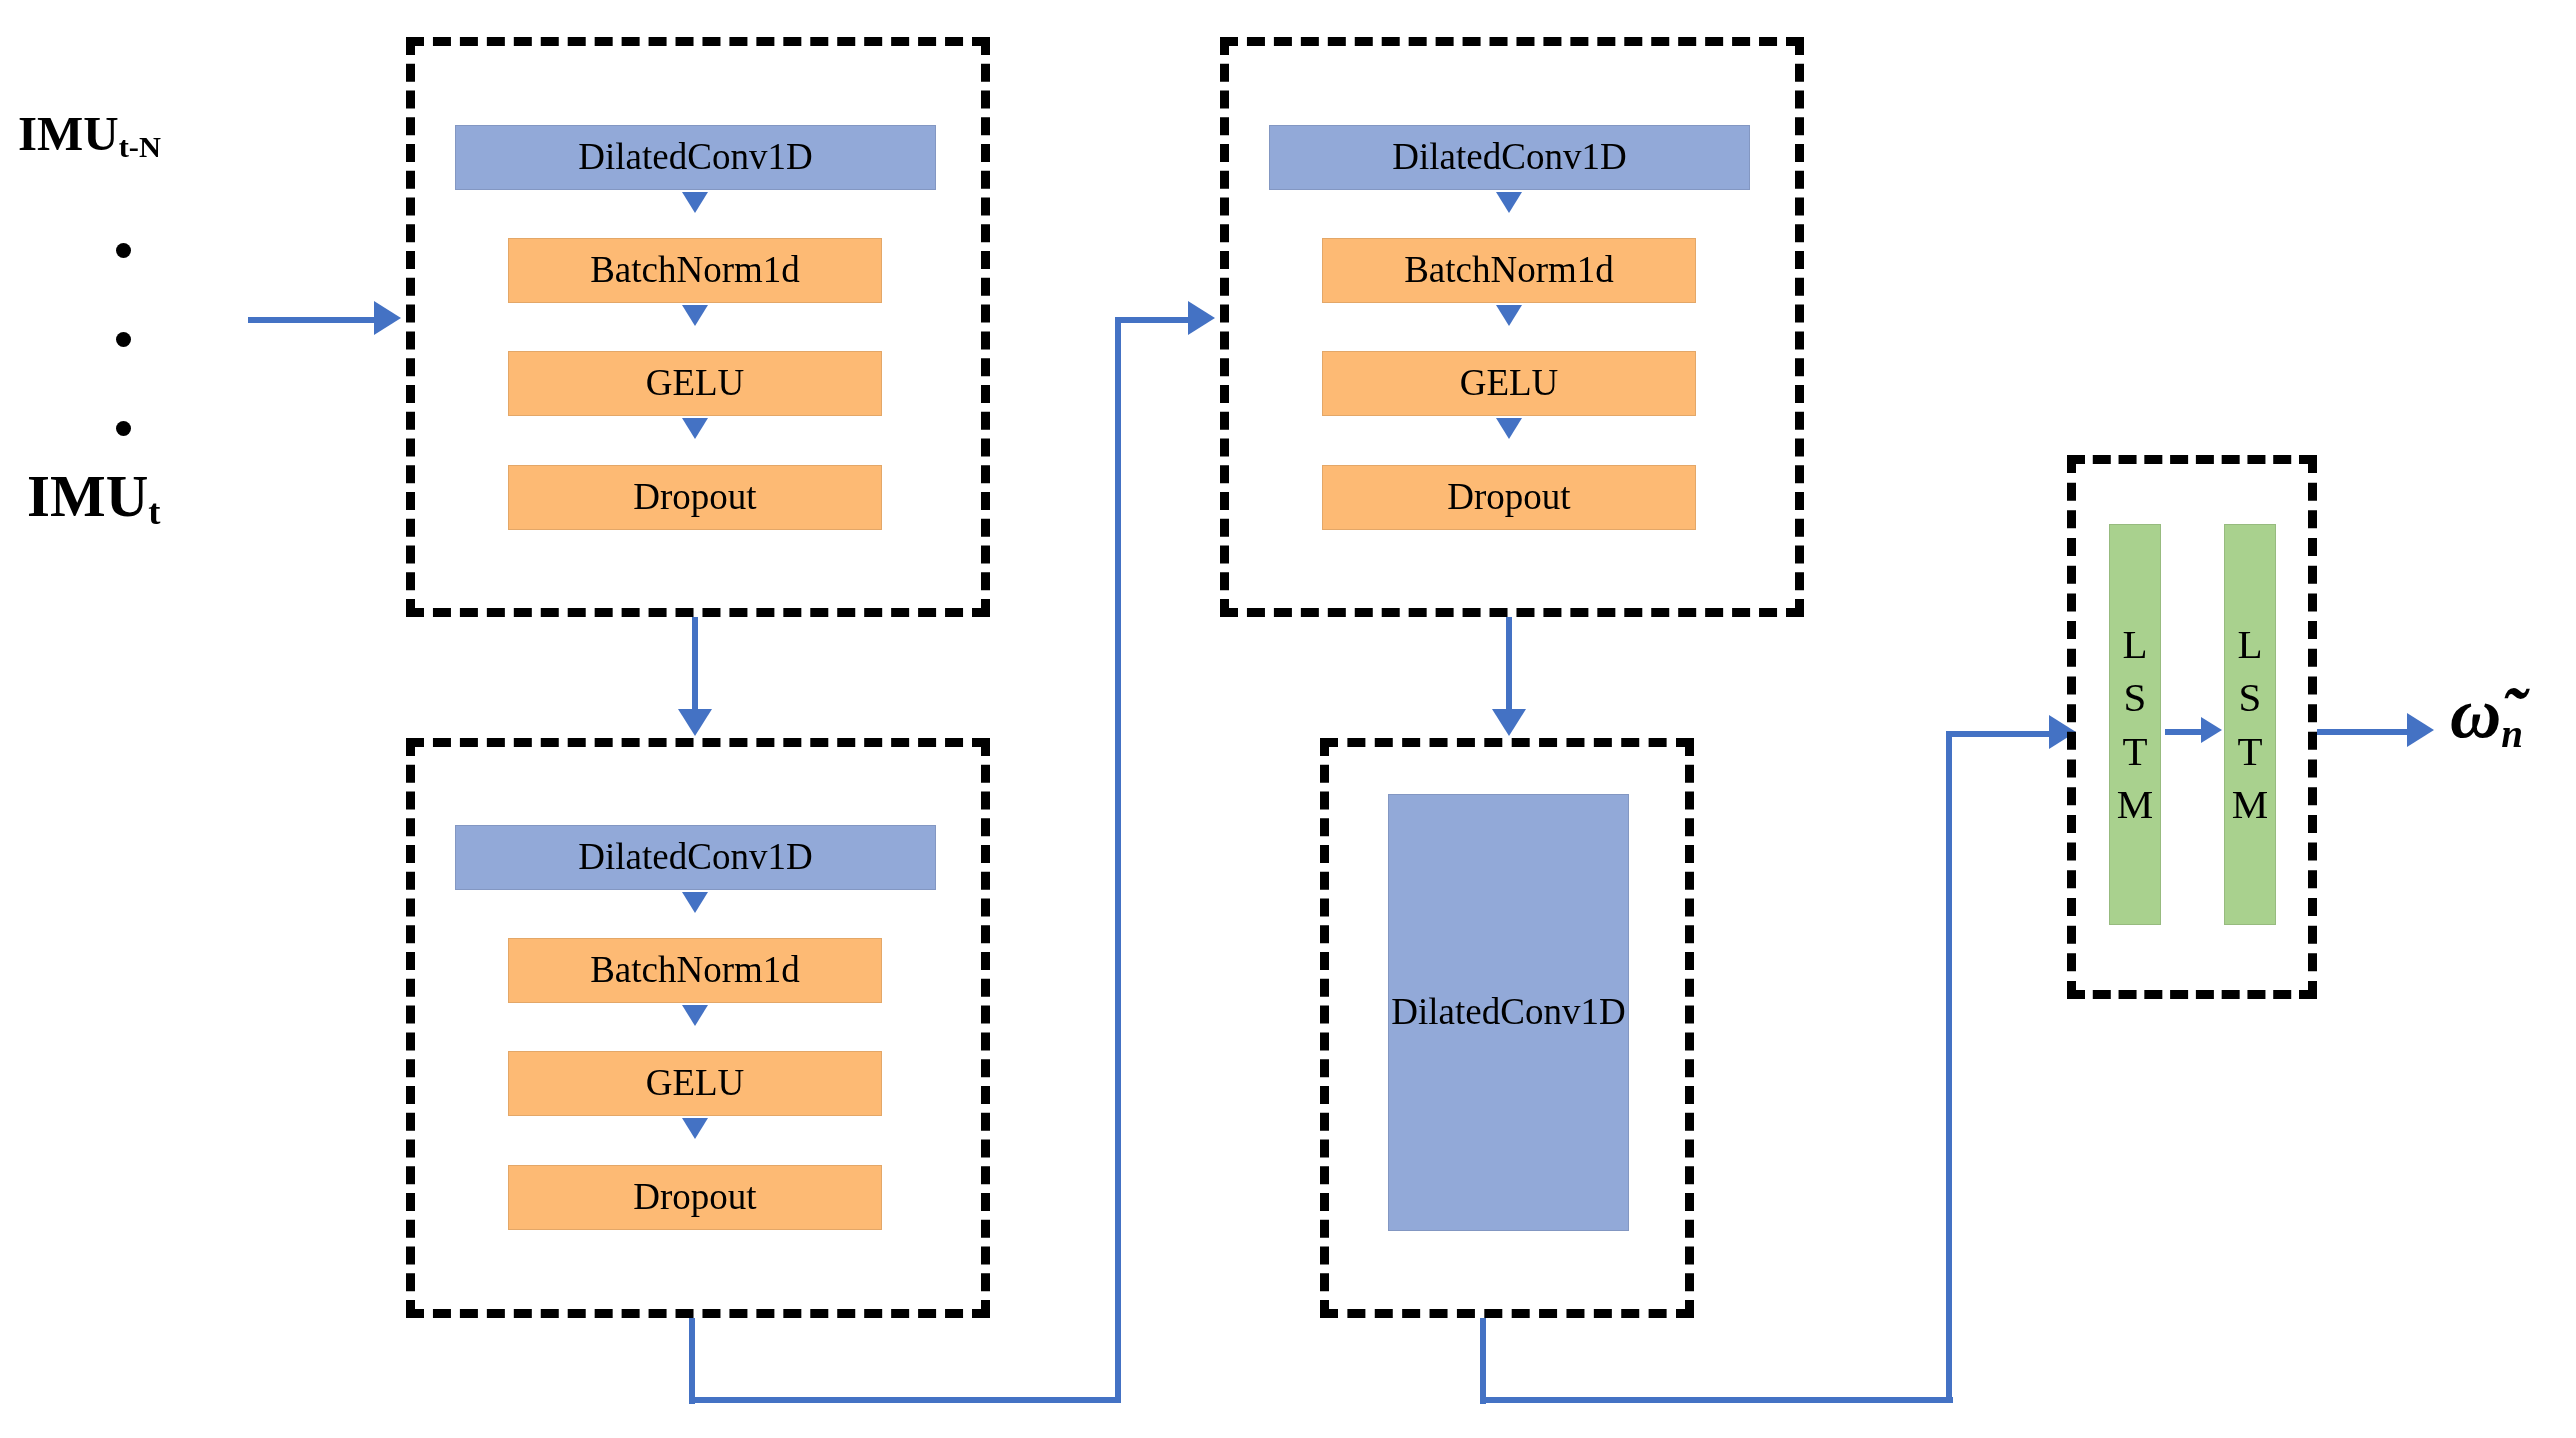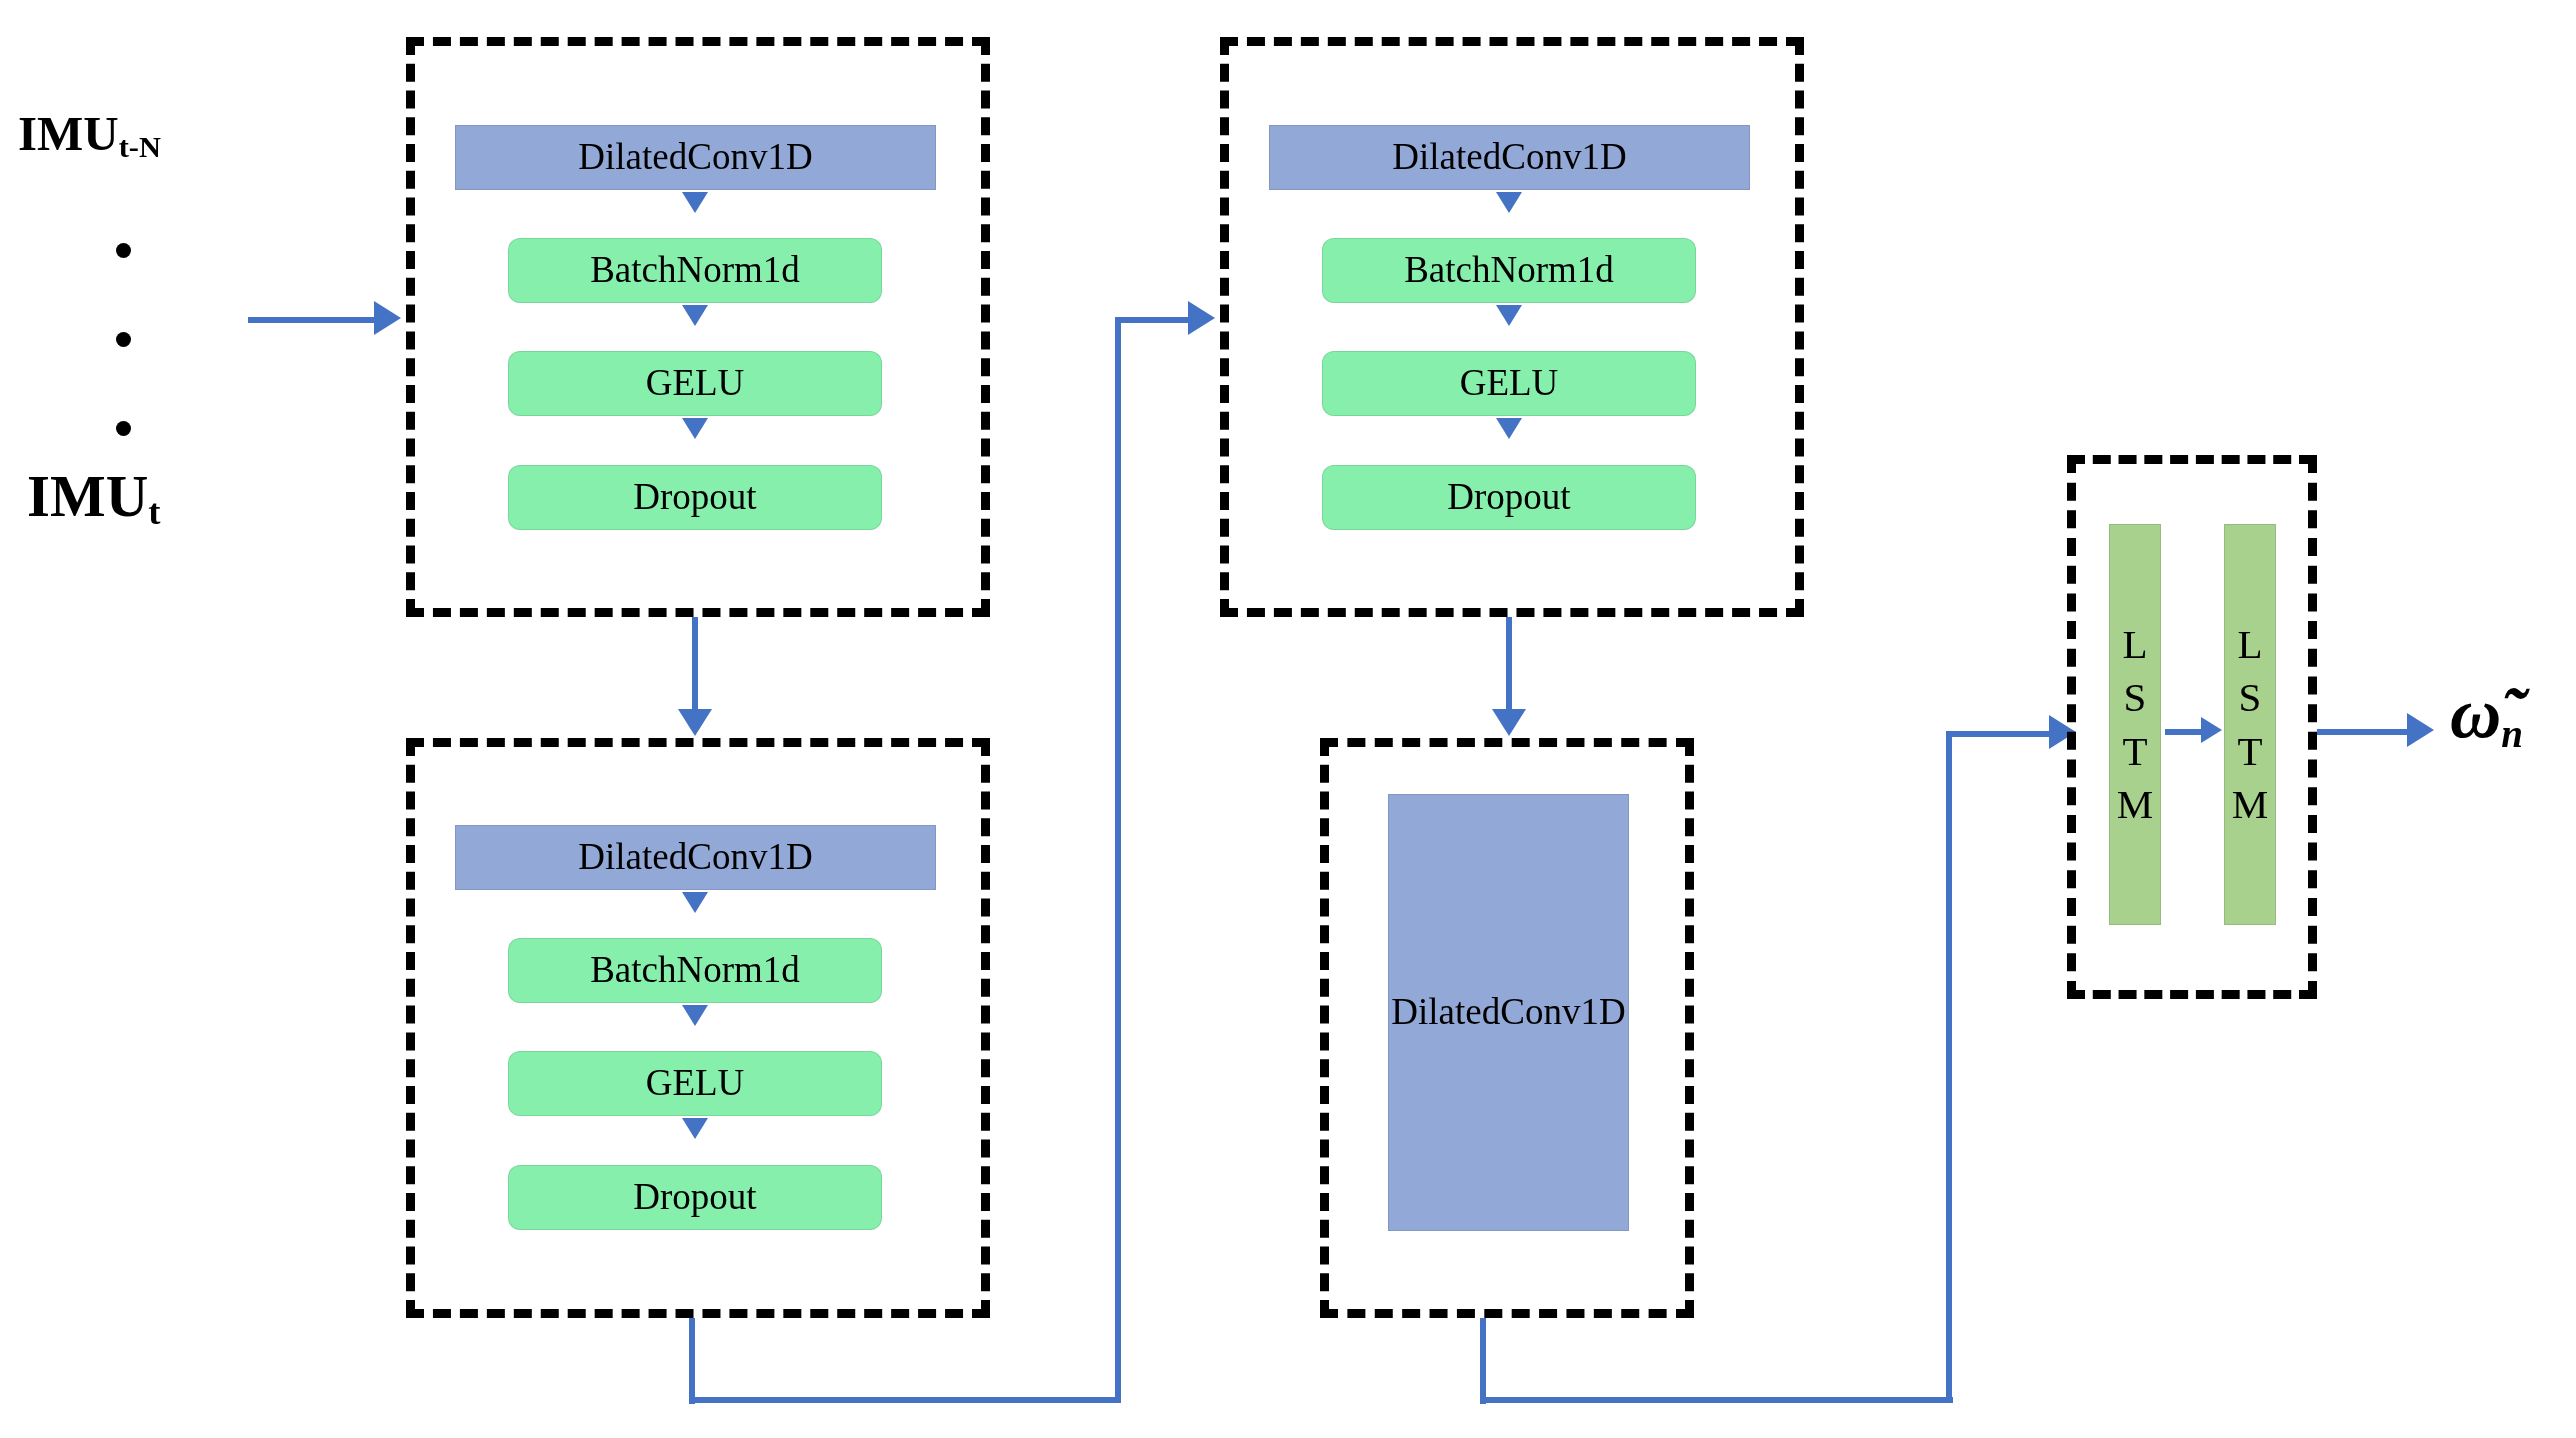--- a/index.html
+++ b/index.html
@@ -26,7 +26,7 @@
     border:0.9px solid rgba(0,0,0,.10);
   }
   .conv{background:#92a9d8;}
-  .norm{background:#86efac;border-radius:12px;}
+  .norm{background:#fdba74;}
   .lstm{background:#a9d18e;}
 
   .lstm{

